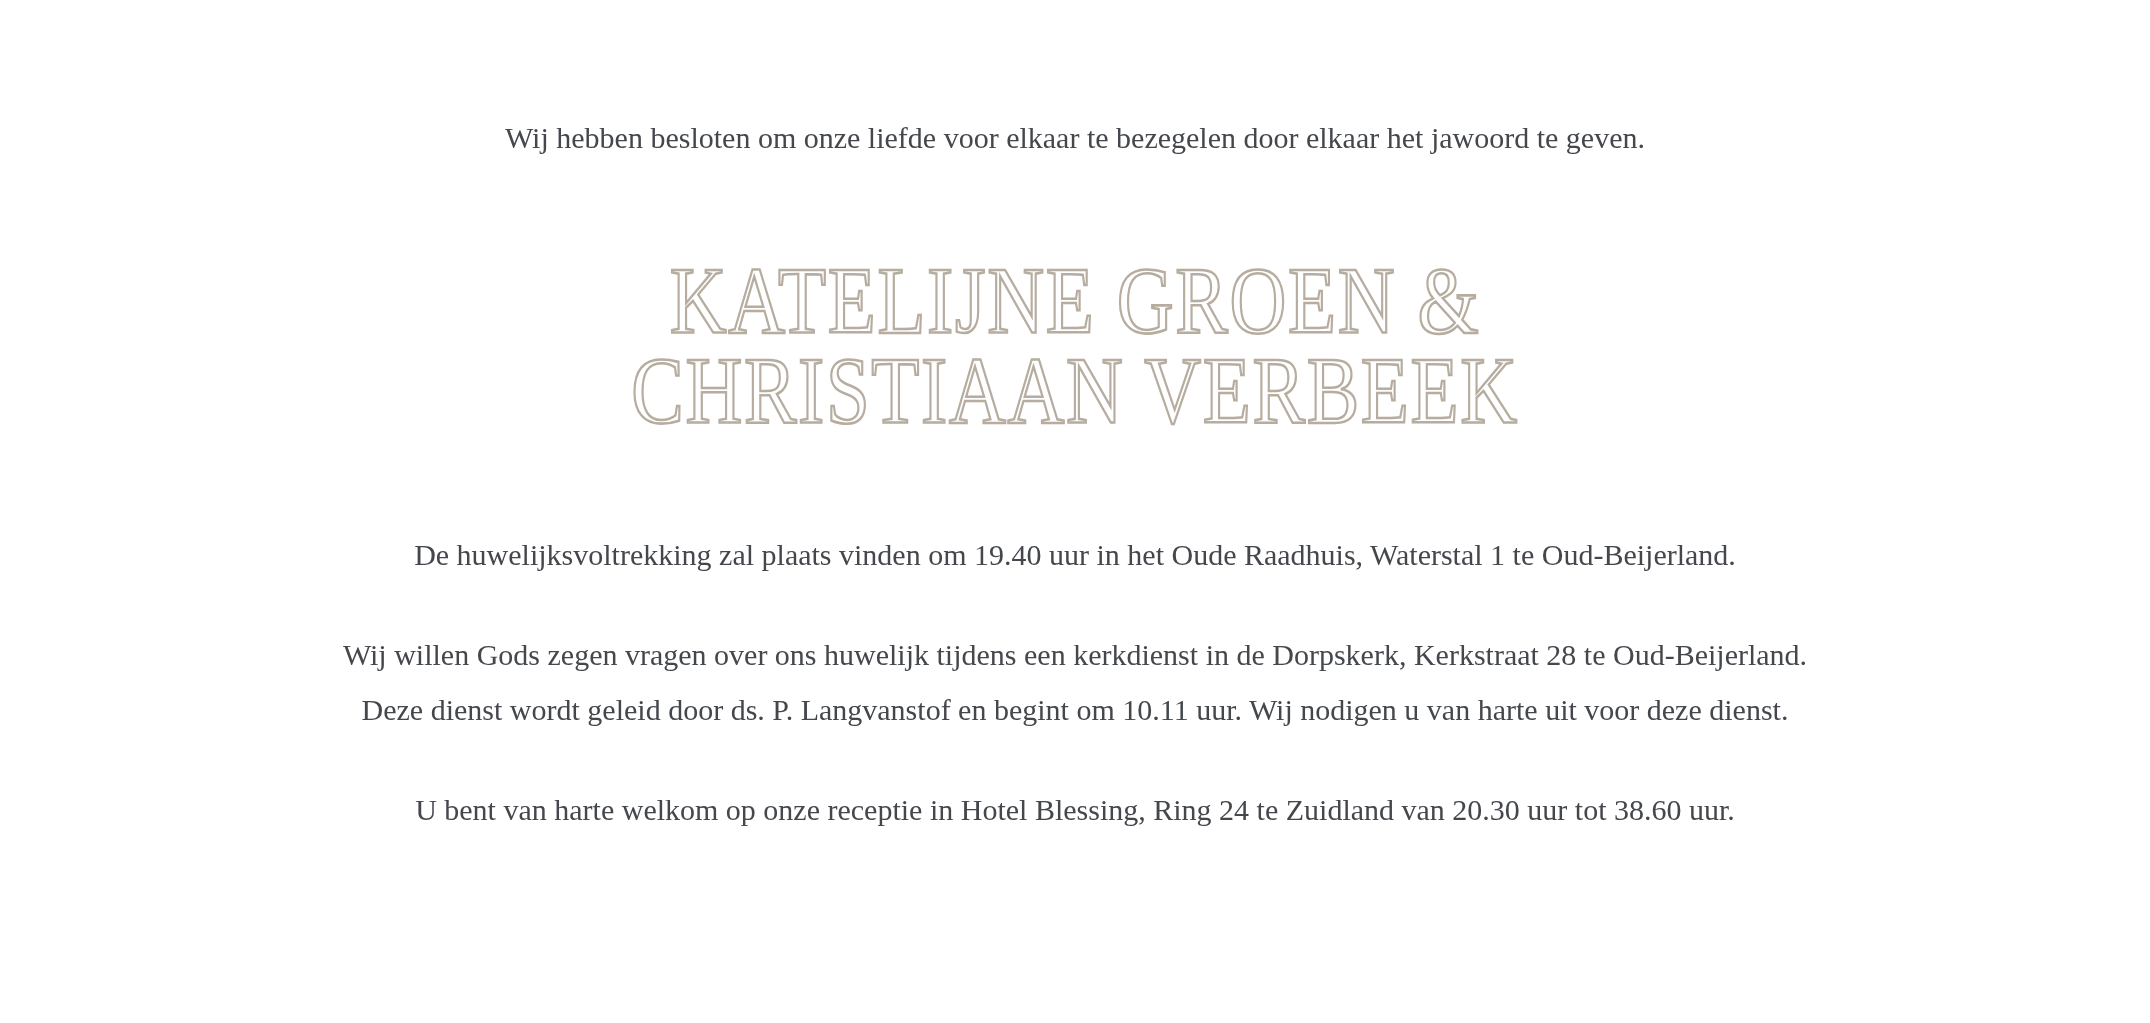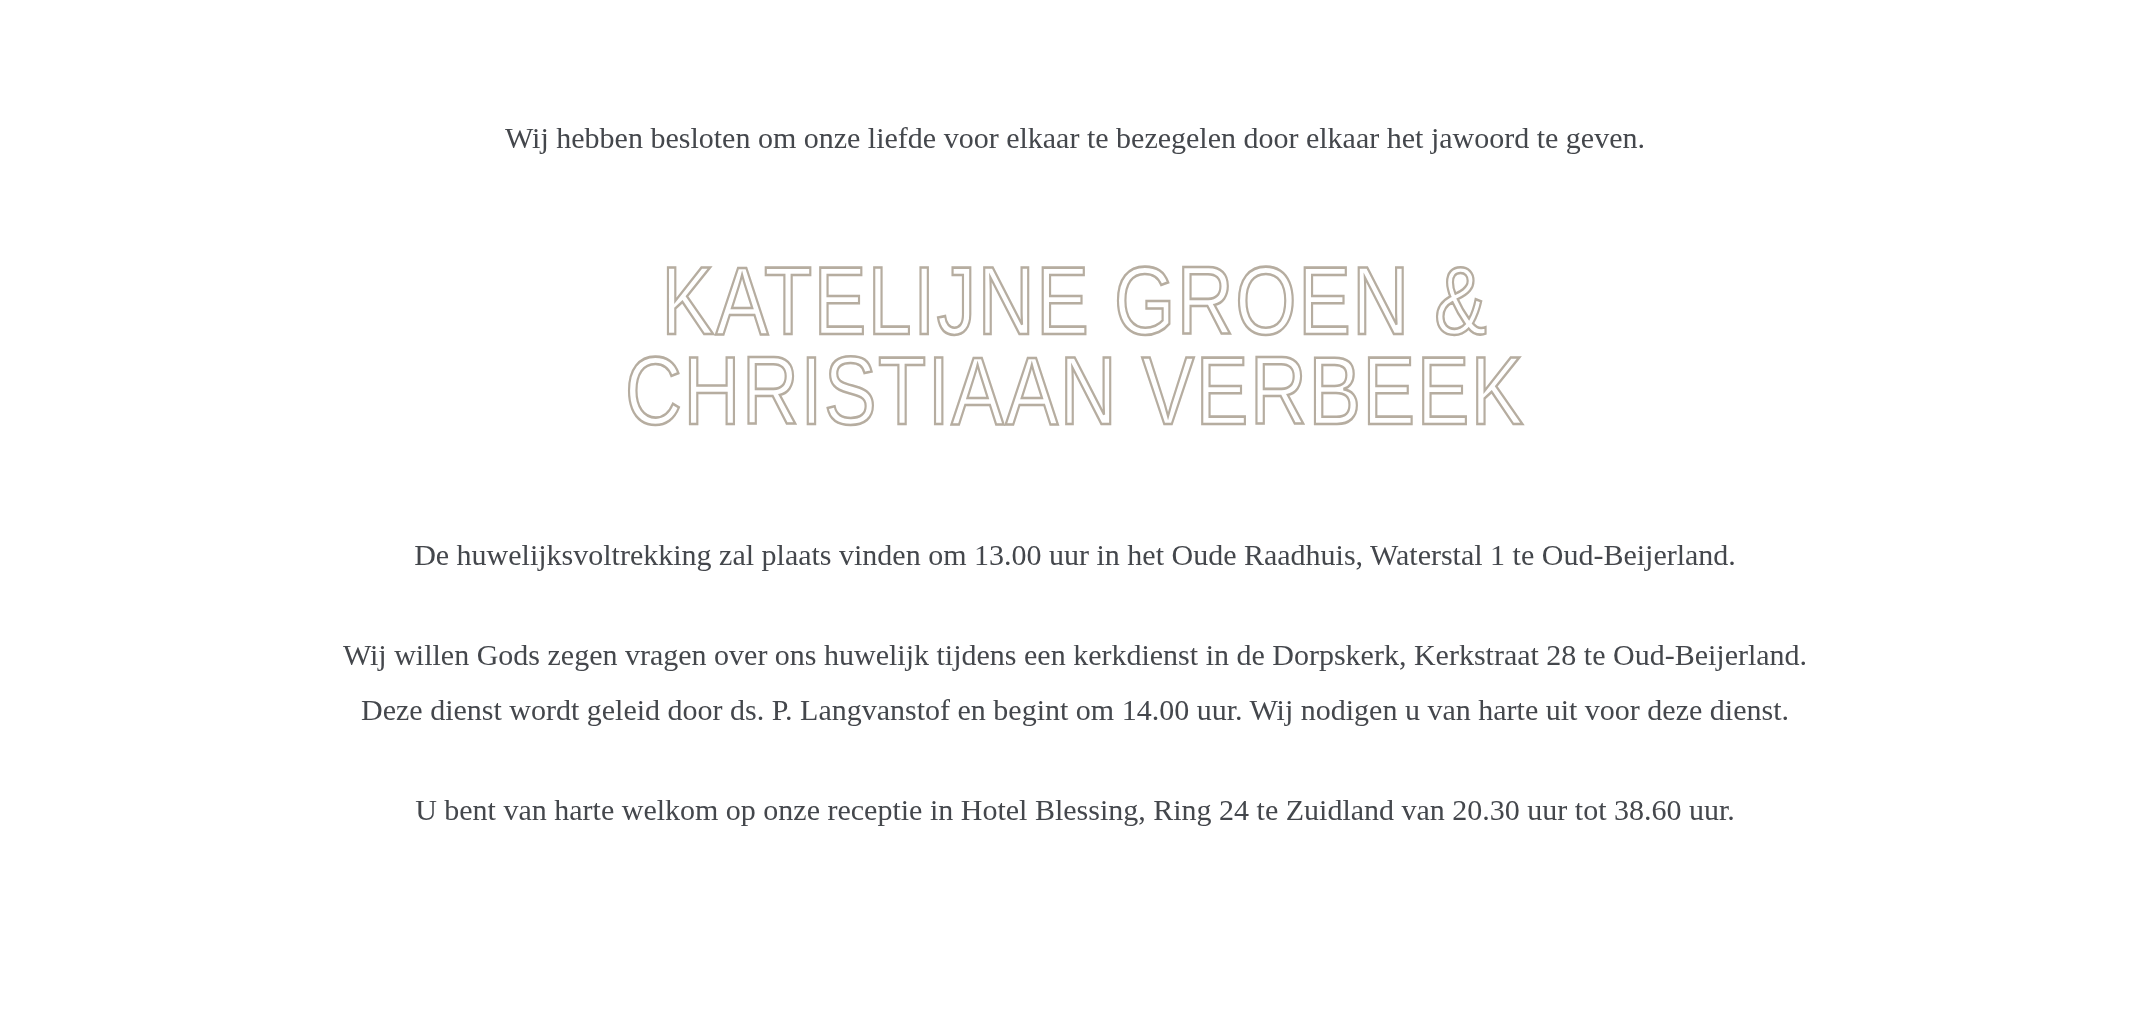--- a/index.html
+++ b/index.html
@@ -34,7 +34,7 @@
     line-height: 90px;
     letter-spacing: 2px;
     color: #b6ada0;
-    font-family: Liberation Sans, sans-serif;
+    font-family: Liberation Serif, serif;
     text-align: center;
   }
   .names .name-line {

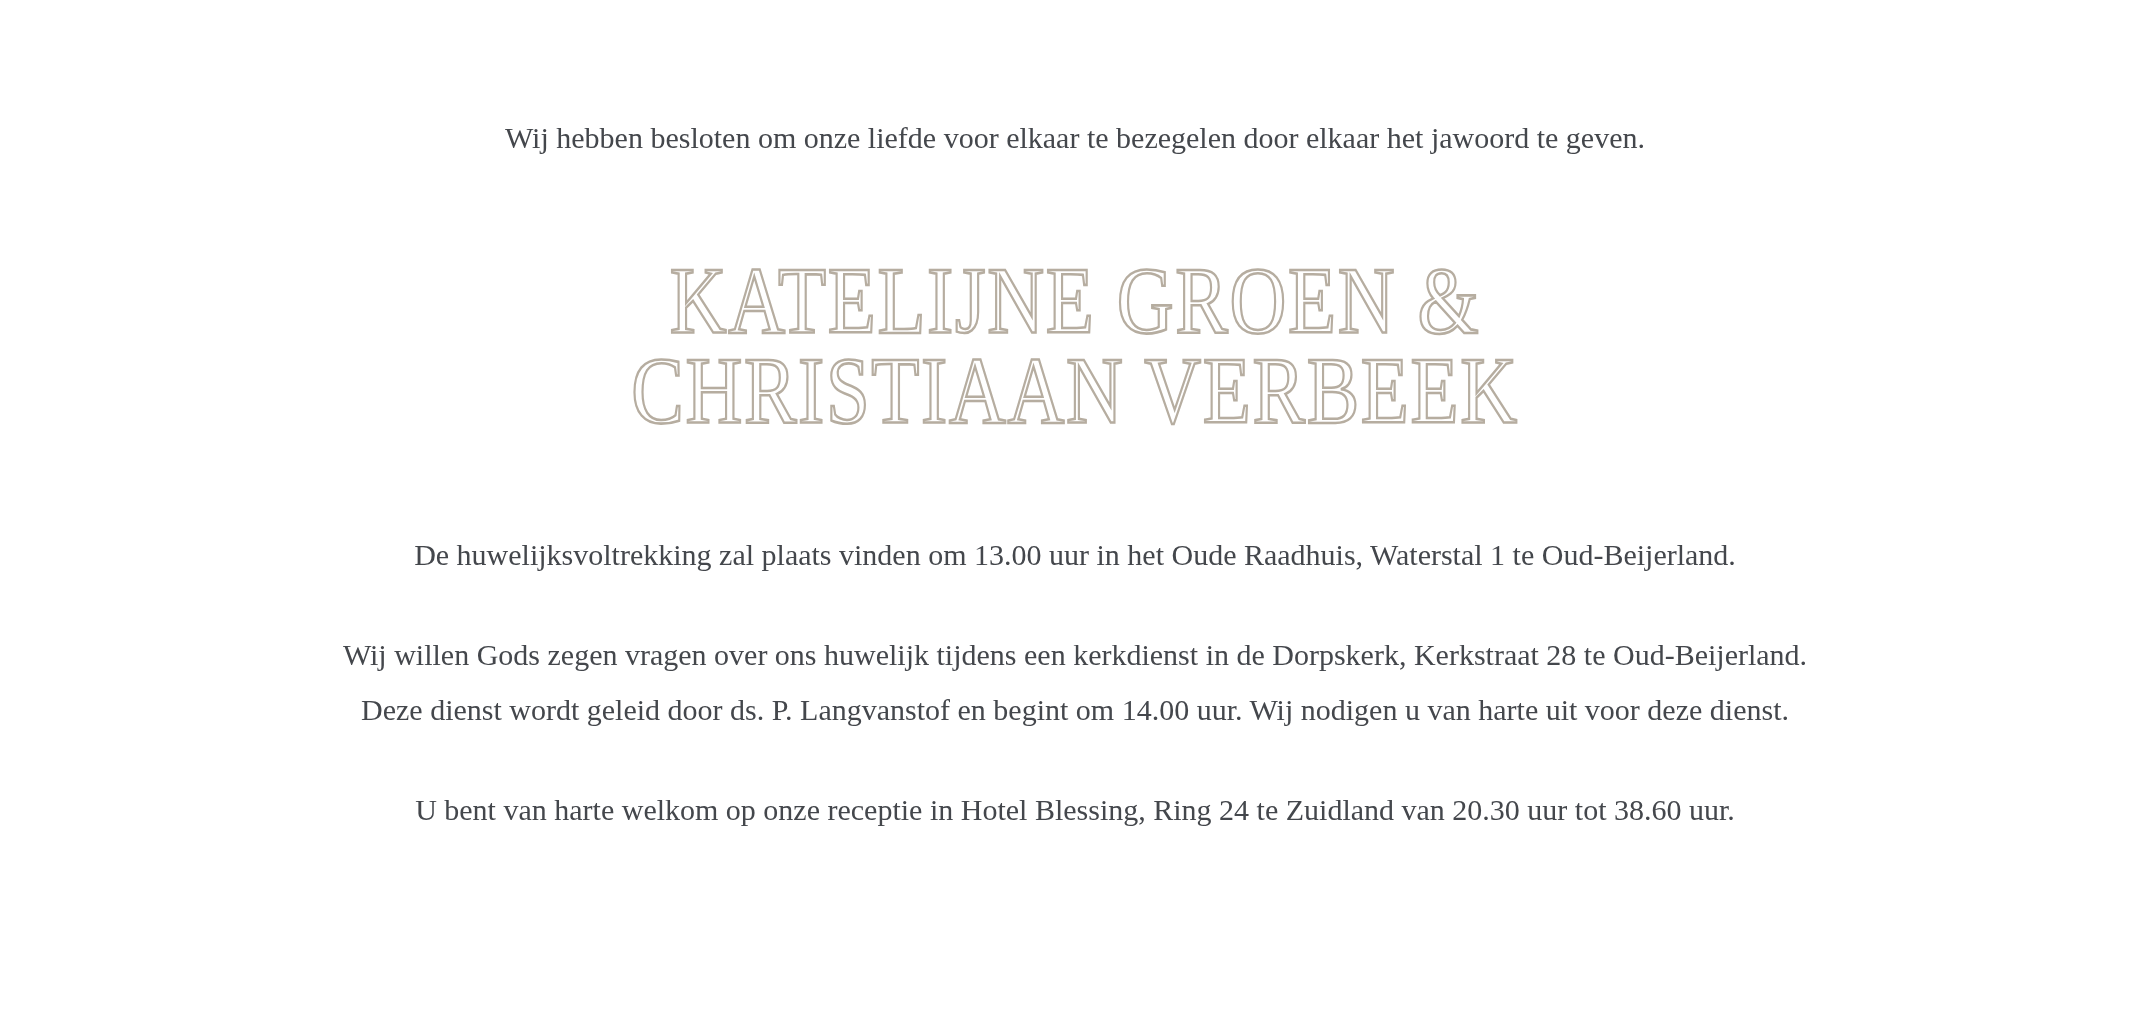--- a/index.html
+++ b/index.html
@@ -79,7 +79,7 @@
 
   <div class="details">
     <p>
-      <span class="line">De huwelijksvoltrekking zal plaats vinden om 13.00 uur in het Oude Raadhuis, Waterstal 1 te Oud-Beijerland.</span>
+      <span class="line">De huwelijksvoltrekking zal plaats vinden om 19.40 uur in het Oude Raadhuis, Waterstal 1 te Oud-Beijerland.</span>
     </p>
     <p>
       <span class="line">Wij willen Gods zegen vragen over ons huwelijk tijdens een kerkdienst in de Dorpskerk, Kerkstraat 28 te Oud-Beijerland.</span>

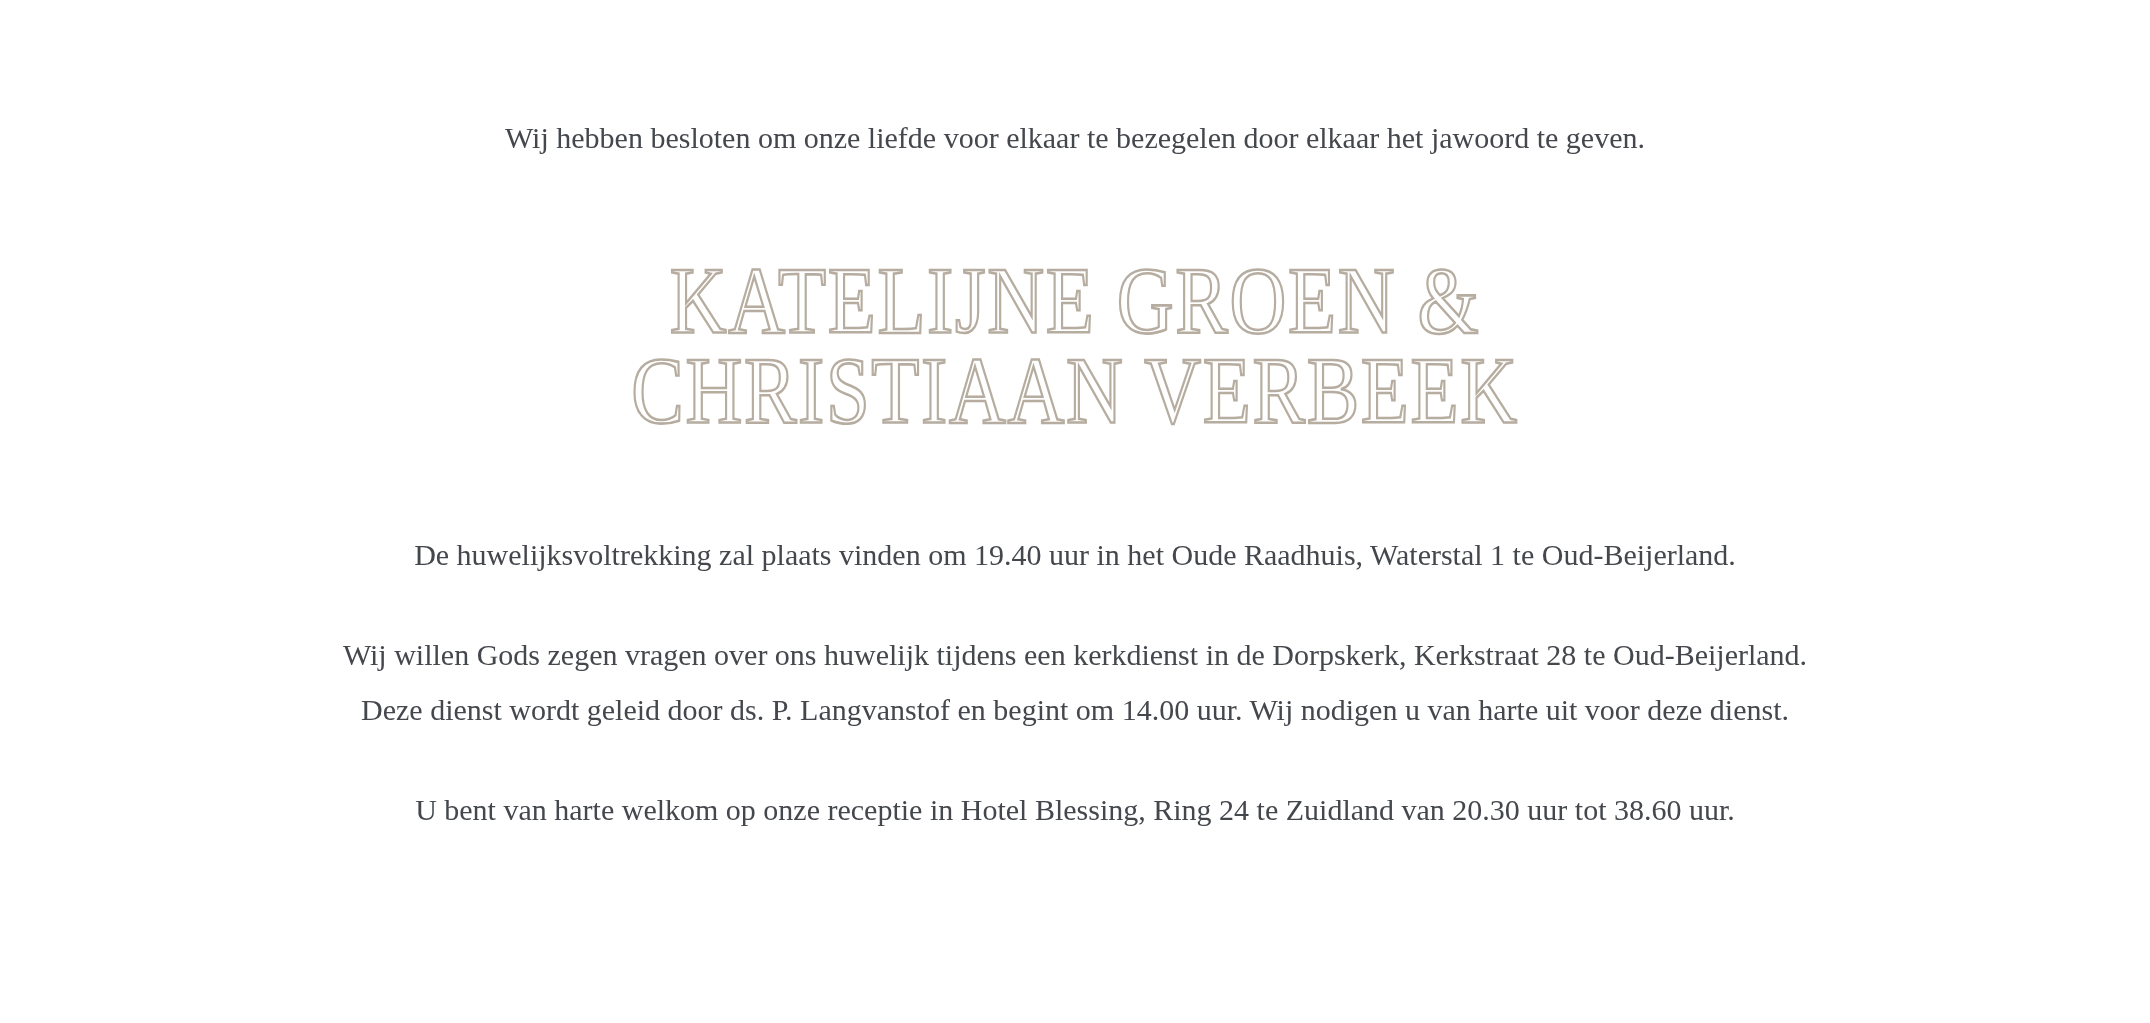--- a/index.html
+++ b/index.html
@@ -83,7 +83,7 @@
     </p>
     <p>
       <span class="line">Wij willen Gods zegen vragen over ons huwelijk tijdens een kerkdienst in de Dorpskerk, Kerkstraat 28 te Oud-Beijerland.</span>
-      <span class="line">Deze dienst wordt geleid door ds. P. Langvanstof en begint om 14.00 uur. Wij nodigen u van harte uit voor deze dienst.</span>
+      <span class="line">Deze dienst wordt geleid door ds. P. Langvanstof en begint om 10.11 uur. Wij nodigen u van harte uit voor deze dienst.</span>
     </p>
     <p>
       <span class="line">U bent van harte welkom op onze receptie in Hotel Blessing, Ring 24 te Zuidland van 20.30 uur tot 38.60 uur.</span>

